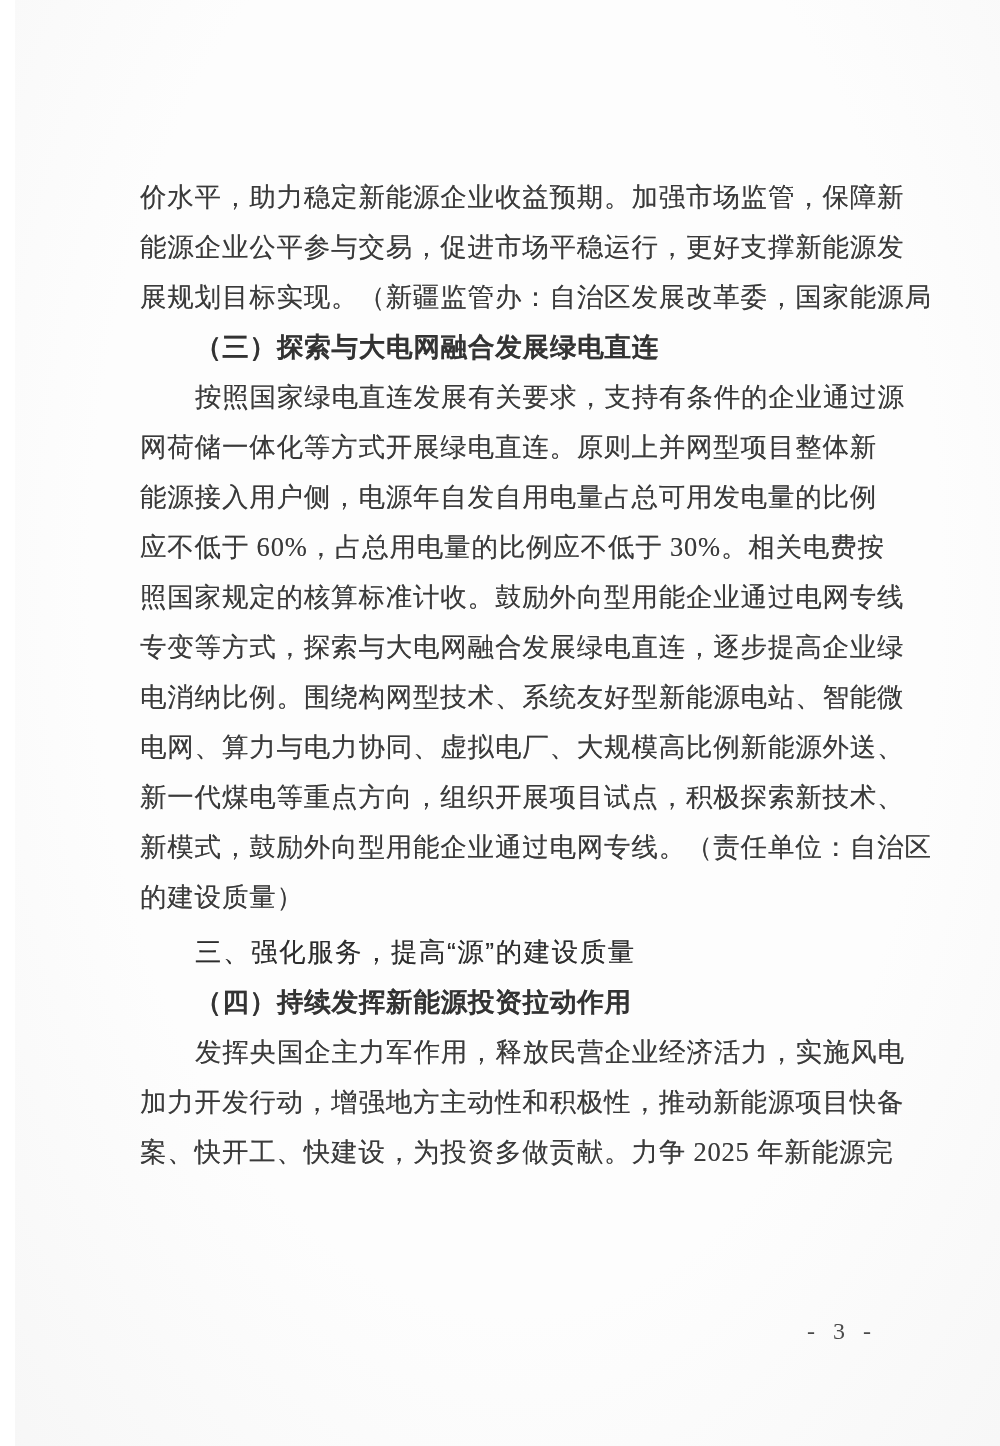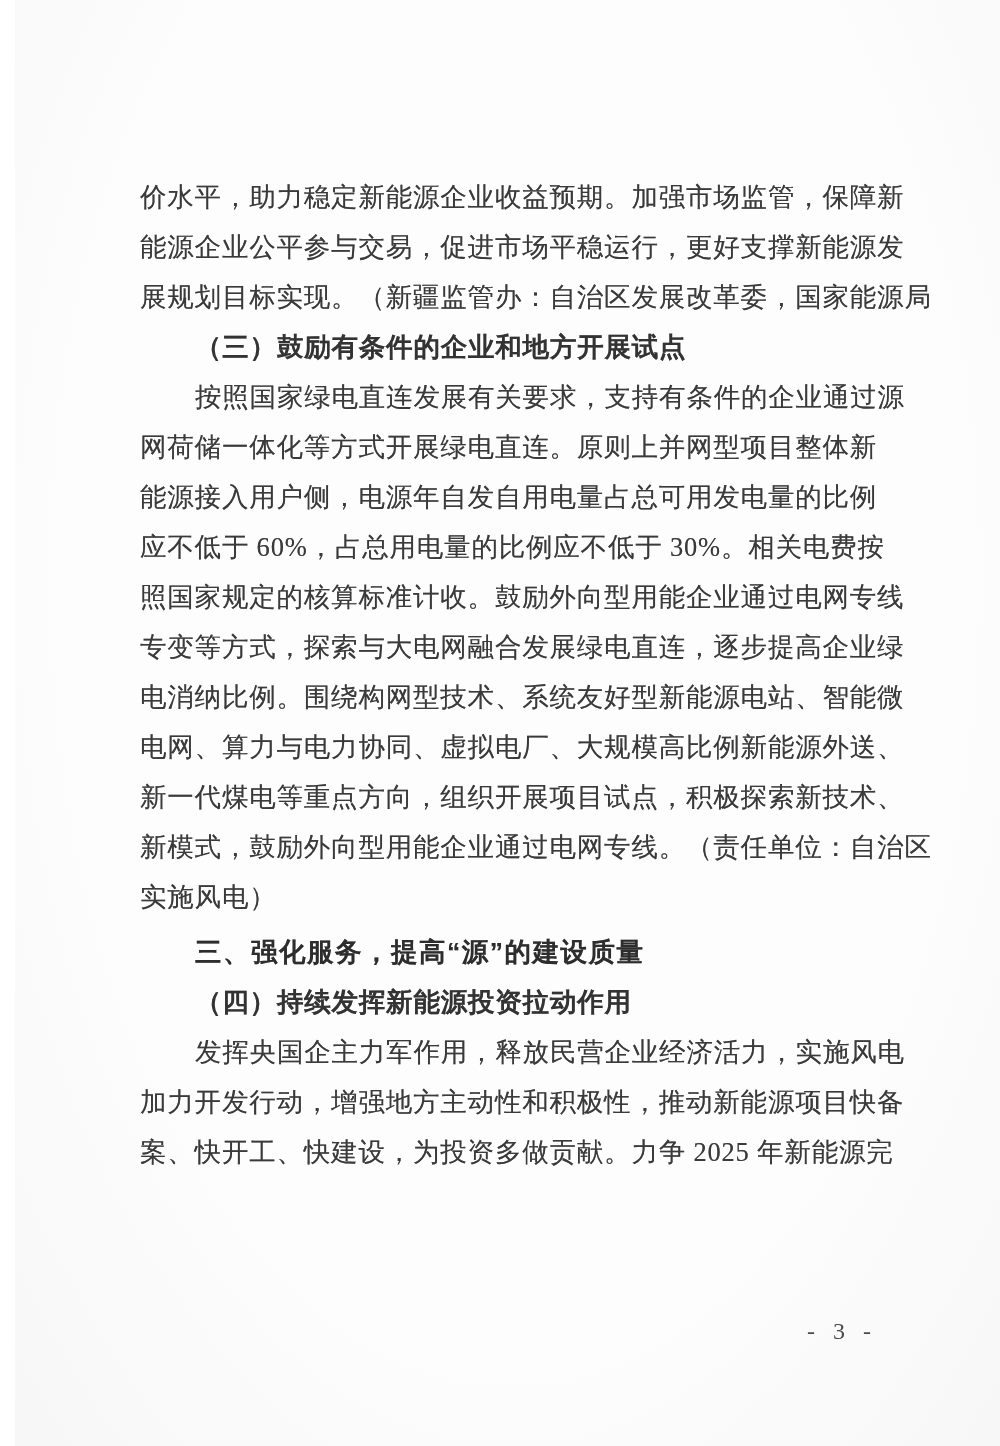--- a/index.html
+++ b/index.html
@@ -72,7 +72,7 @@
     <div class="line">价水平，助力稳定新能源企业收益预期。加强市场监管，保障新</div>
     <div class="line">能源企业公平参与交易，促进市场平稳运行，更好支撑新能源发</div>
     <div class="line">展规划目标实现。（新疆监管办：自治区发展改革委，国家能源局</div>
-    <div class="line indent sub-heading">（三）鼓励有条件的企业和地方开展试点</div>
+    <div class="line indent sub-heading">（三）探索与大电网融合发展绿电直连</div>
     <div class="line indent">按照国家绿电直连发展有关要求，支持有条件的企业通过源</div>
     <div class="line">网荷储一体化等方式开展绿电直连。原则上并网型项目整体新</div>
     <div class="line">能源接入用户侧，电源年自发自用电量占总可用发电量的比例</div>

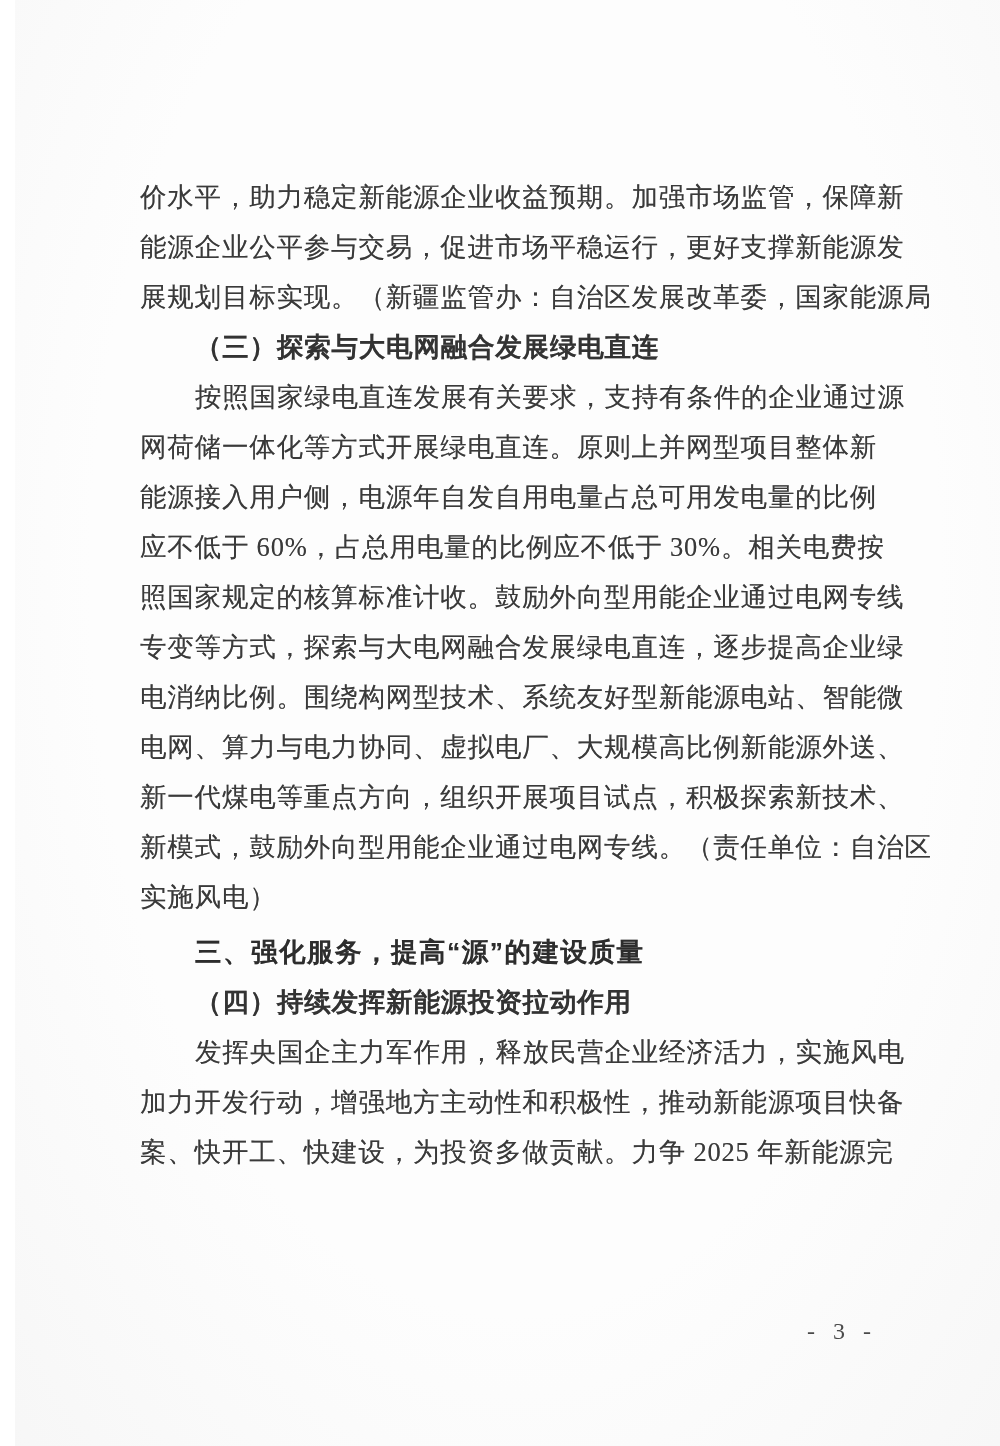--- a/index.html
+++ b/index.html
@@ -83,7 +83,7 @@
     <div class="line">电网、算力与电力协同、虚拟电厂、大规模高比例新能源外送、</div>
     <div class="line">新一代煤电等重点方向，组织开展项目试点，积极探索新技术、</div>
     <div class="line">新模式，鼓励外向型用能企业通过电网专线。（责任单位：自治区</div>
-    <div class="line">实施风电）</div>
+    <div class="line">的建设质量）</div>
     <div class="line indent heading-hei">三、强化服务，提高“源”的建设质量</div>
     <div class="line indent sub-heading">（四）持续发挥新能源投资拉动作用</div>
     <div class="line indent">发挥央国企主力军作用，释放民营企业经济活力，实施风电</div>

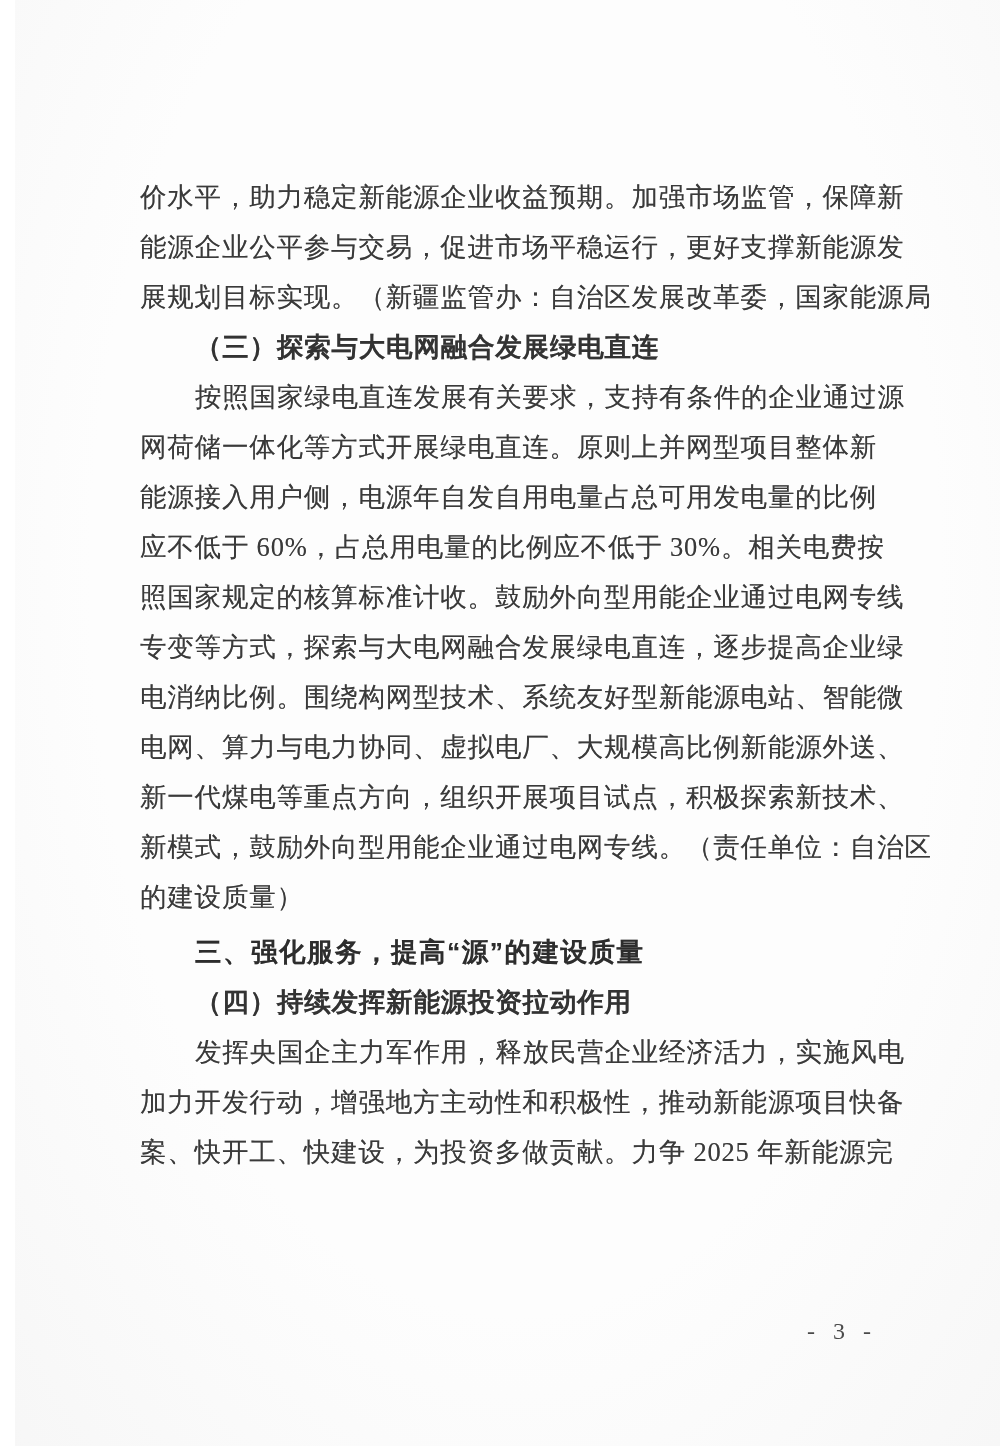--- a/index.html
+++ b/index.html
@@ -49,7 +49,7 @@
   }
   .heading-hei {
     font-family: "Liberation Sans", "DejaVu Sans", sans-serif;
-    font-weight: 700;
+    font-weight: 400;
     color: #2d2d2d;
     letter-spacing: 1.5px;
     margin-top: 5px;

